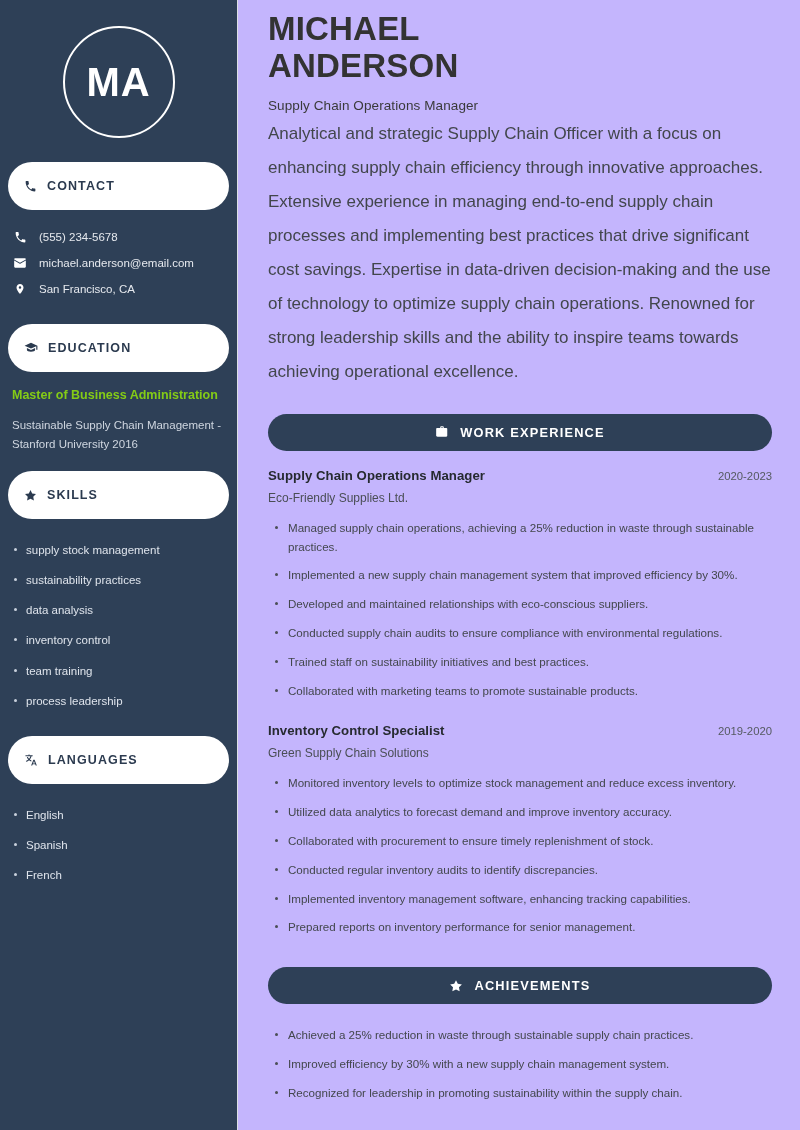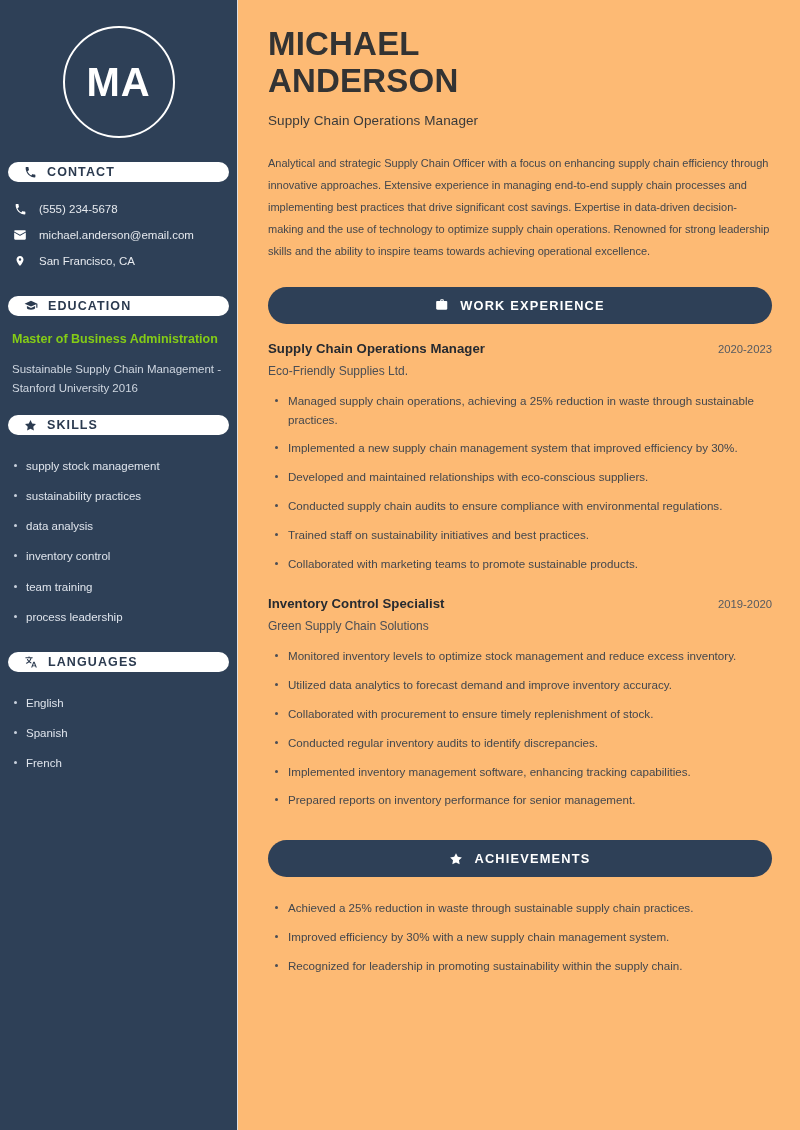--- a/index.html
+++ b/index.html
@@ -132,8 +132,8 @@
   
   .main {
     flex: 1;
-    padding: 26px 28px 0 30px;
-    background: #fdba74;
+    padding: 11px 28px 0 30px;
+    background: #c4b5fd;
     min-width: 0;
   }
 

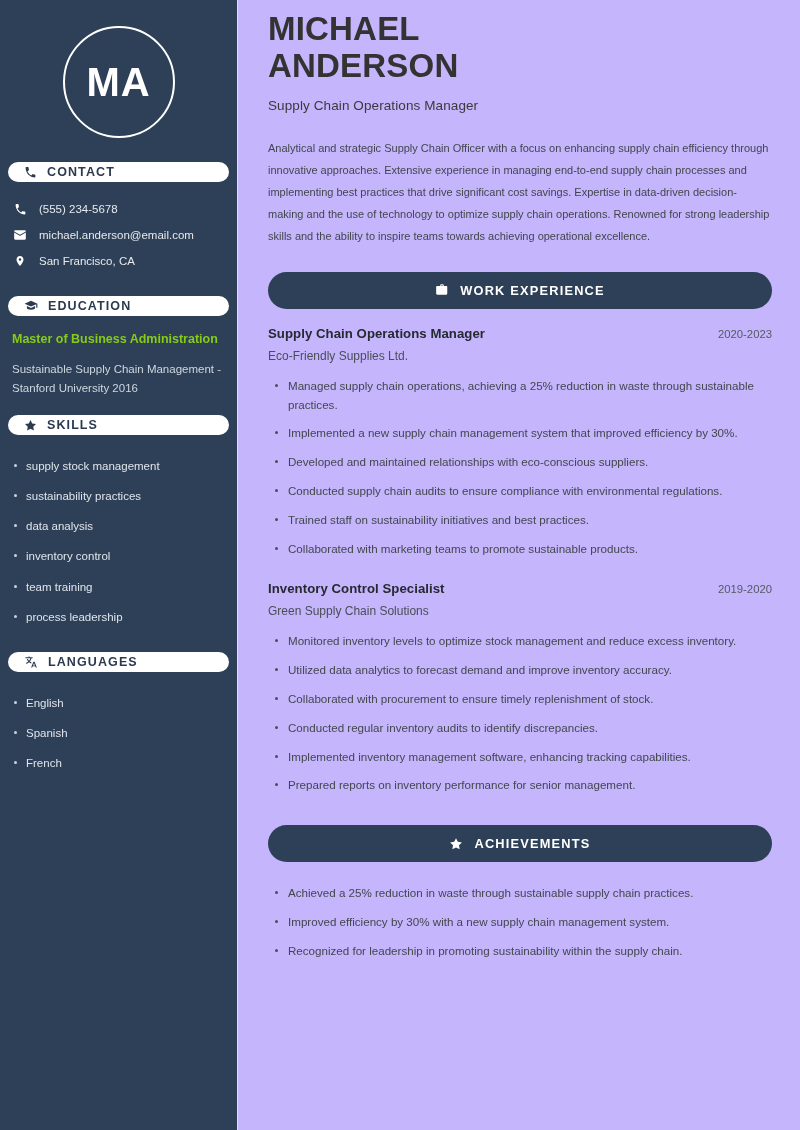--- a/index.html
+++ b/index.html
@@ -155,8 +155,8 @@
   }
 
   .summary {
-    margin-top: 24px;
-    font-size: 11px;
+    margin-top: 4px;
+    font-size: 17px;
     line-height: 2.0;
     color: #42464c;
     text-align: left;

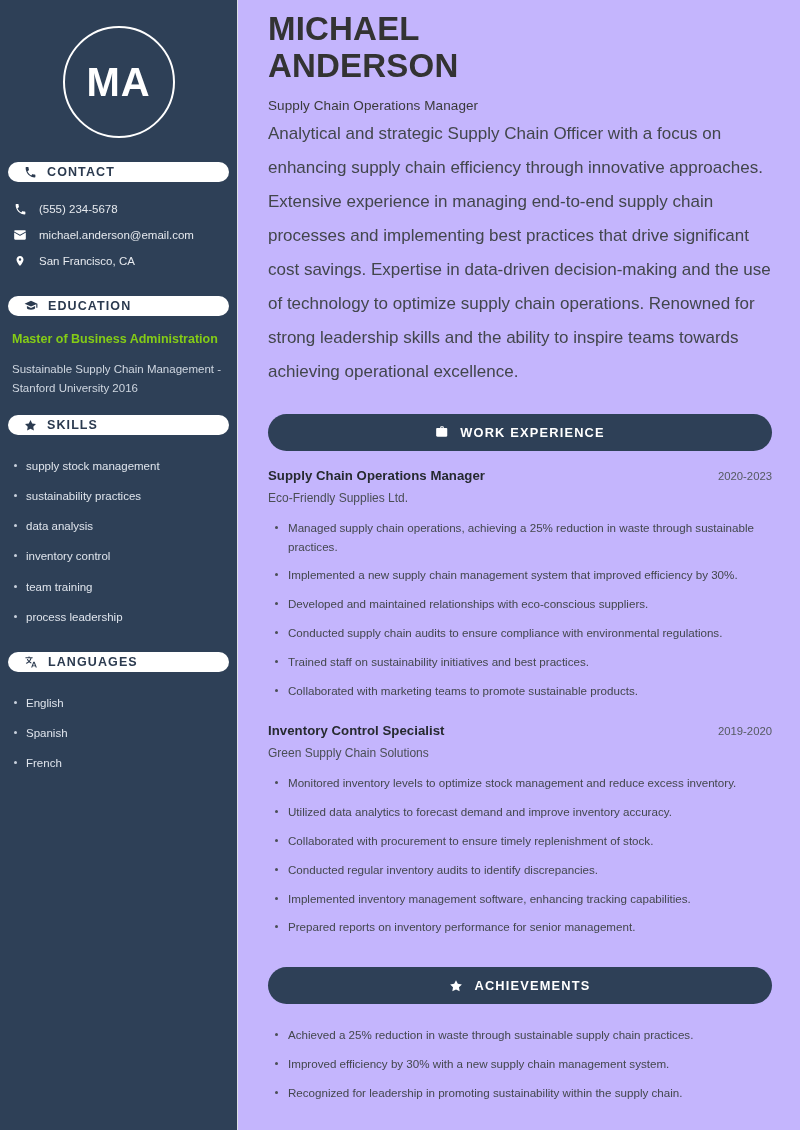--- a/index.html
+++ b/index.html
@@ -66,7 +66,7 @@
     background: #ffffff;
     color: #2e4057;
     border-radius: 999px;
-    height: 20px;
+    height: 48px;
     padding: 0 16px;
     margin-bottom: 14px;
   }

